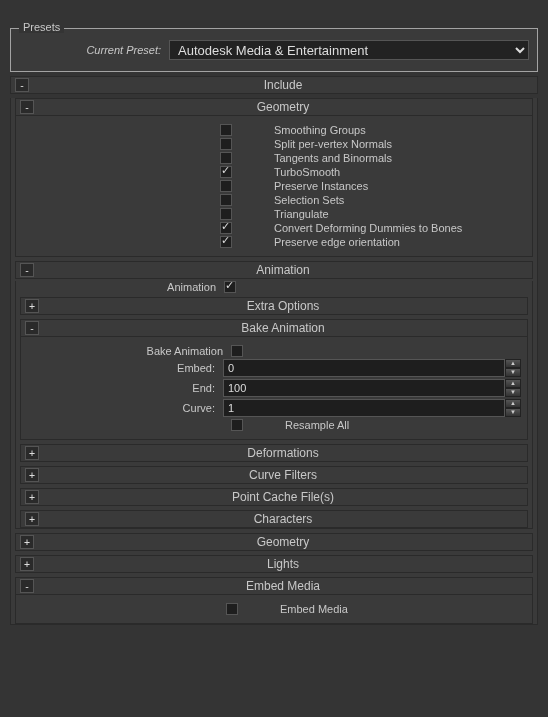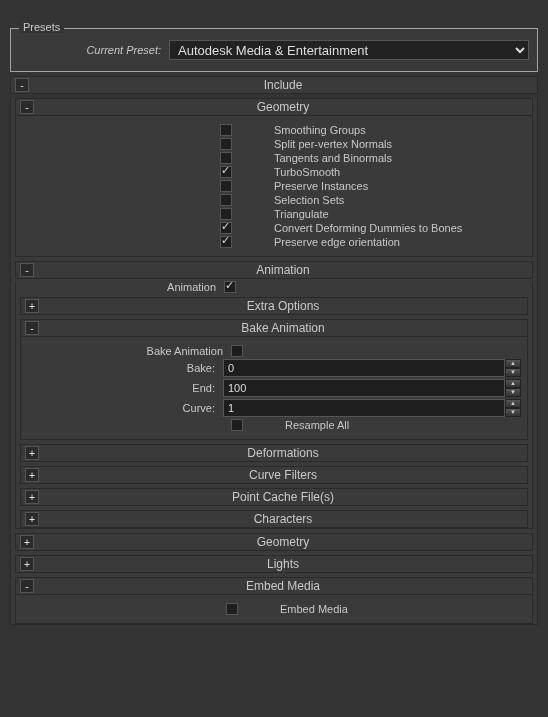--- a/index.html
+++ b/index.html
@@ -165,7 +165,7 @@
               </div>
 
               <div class="spin-row">
-                <div class="spin-label">Bake:</div>
+                <div class="spin-label">Embed:</div>
                 <input class="spin-input" value="0" style="">
                 <div class="spinner-btns">
                     <div class="spin-btn">▲</div>

